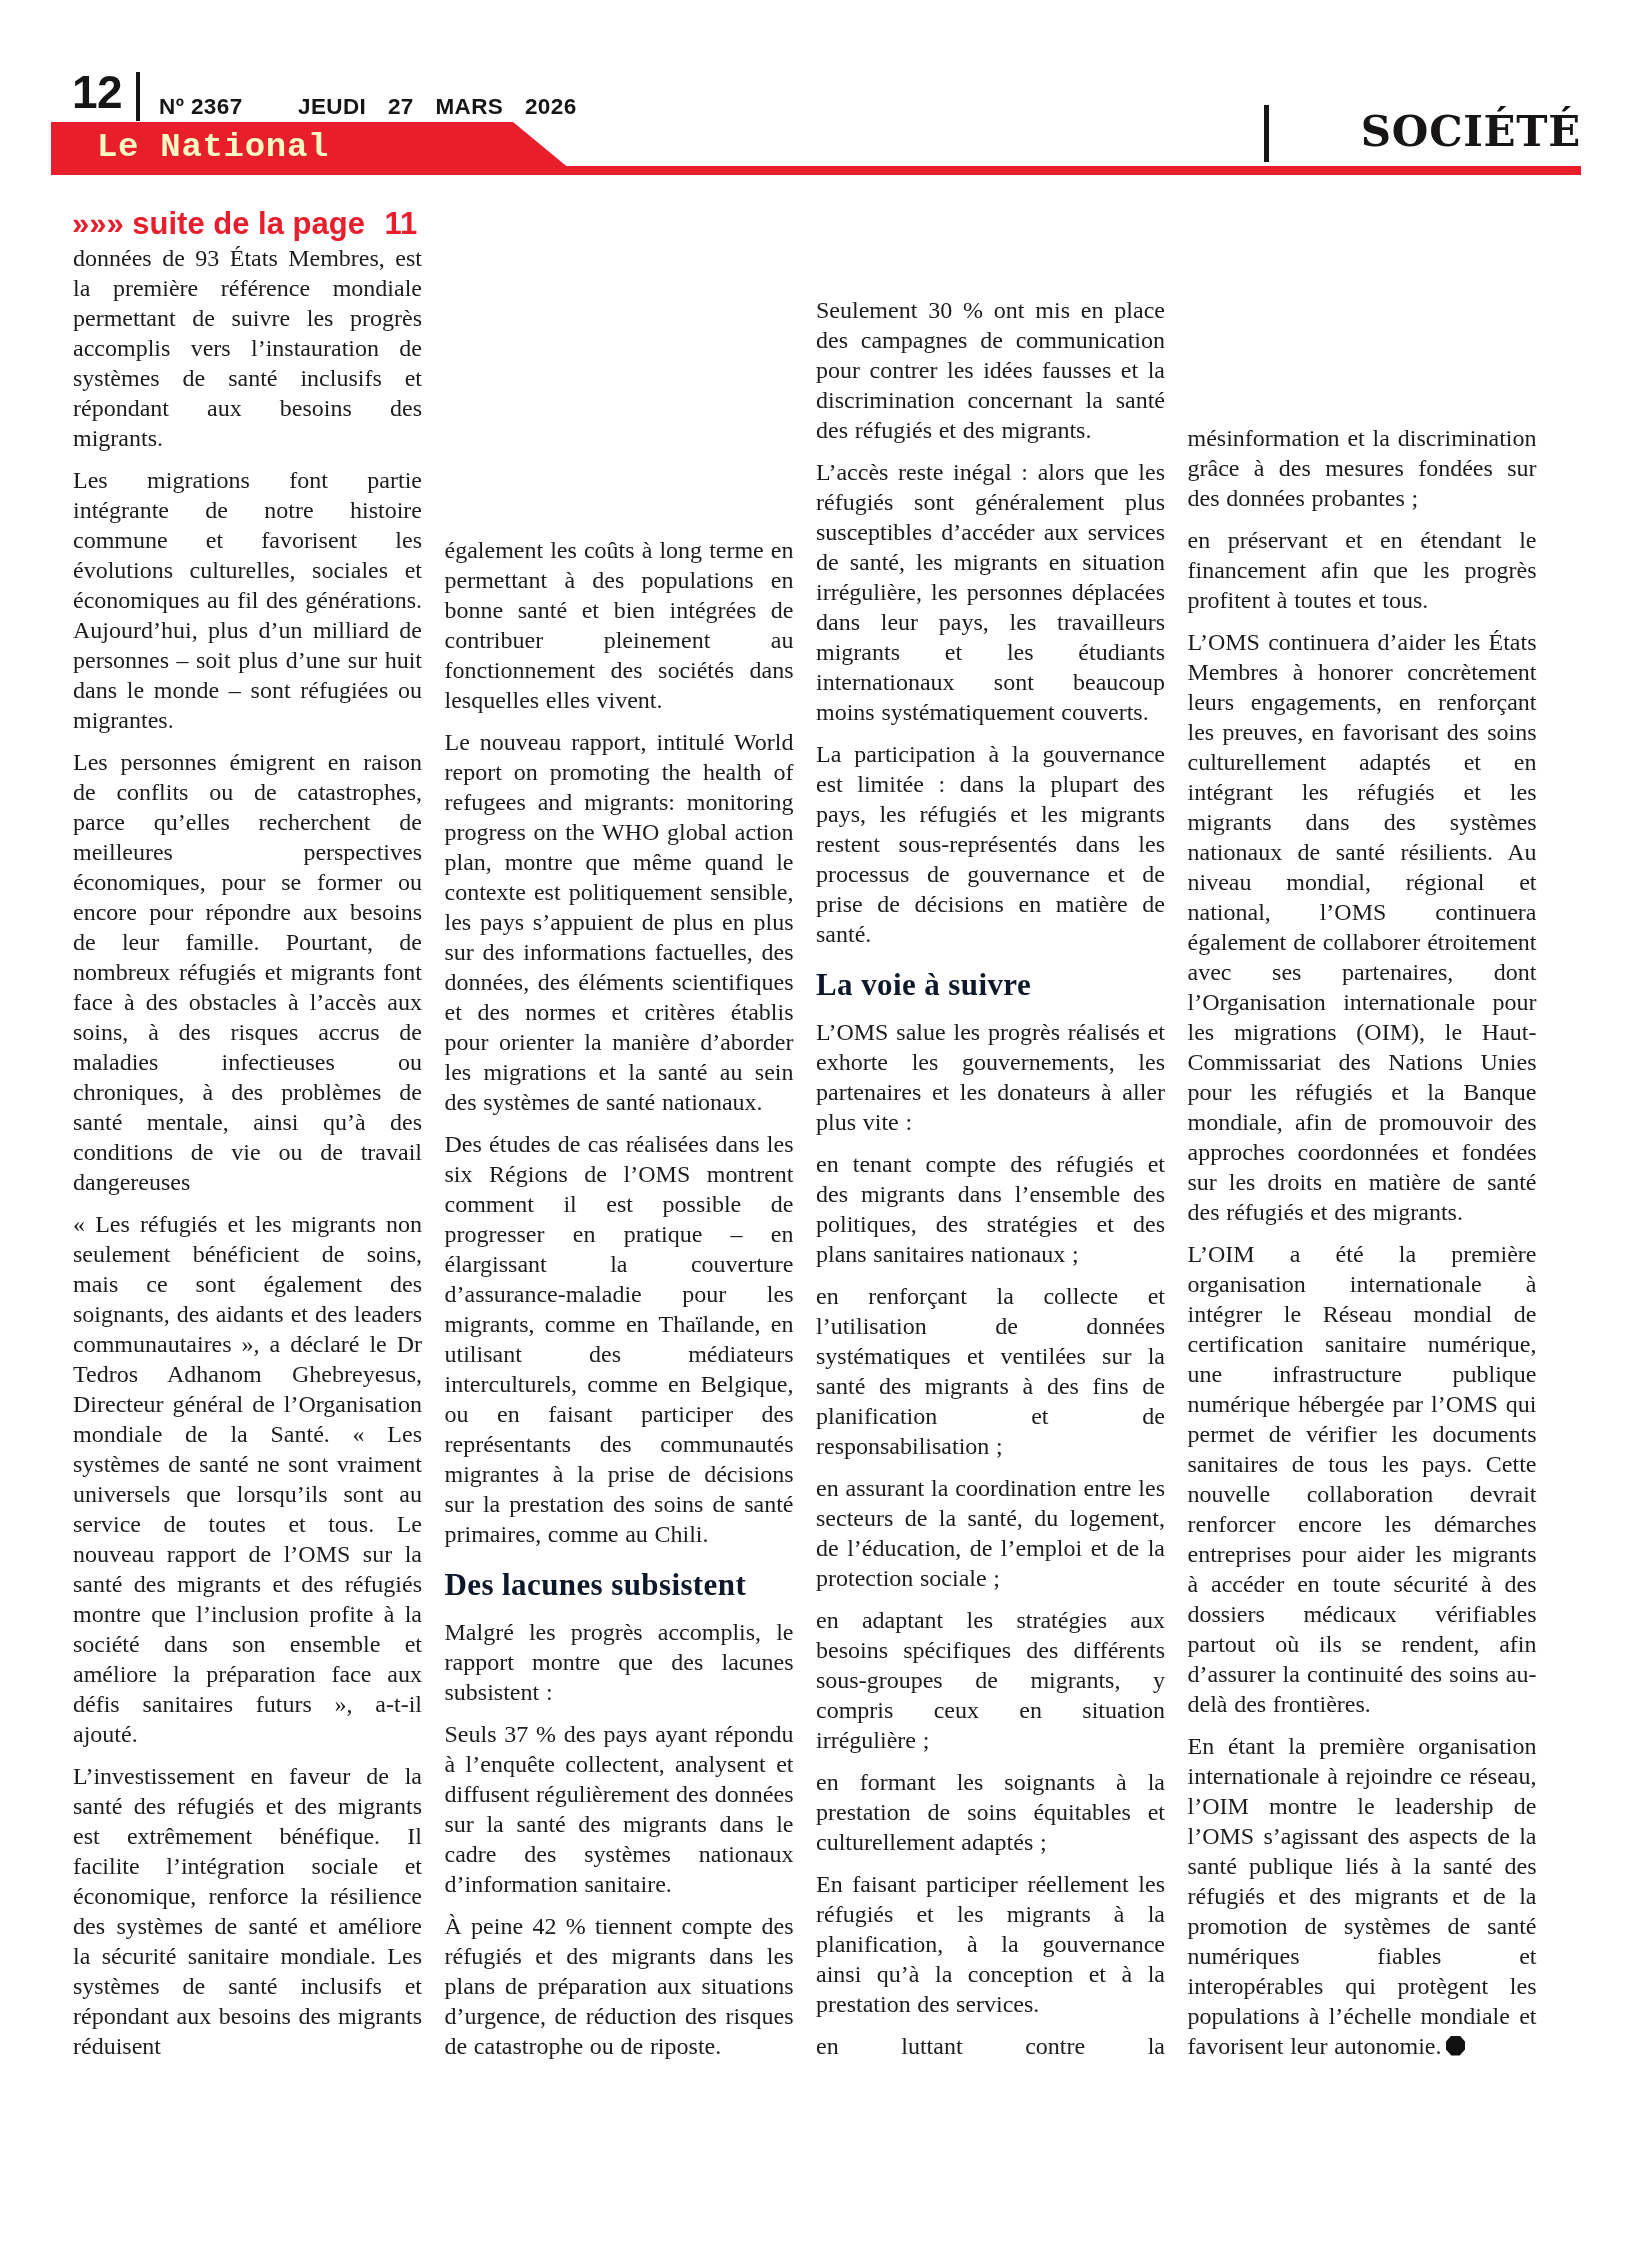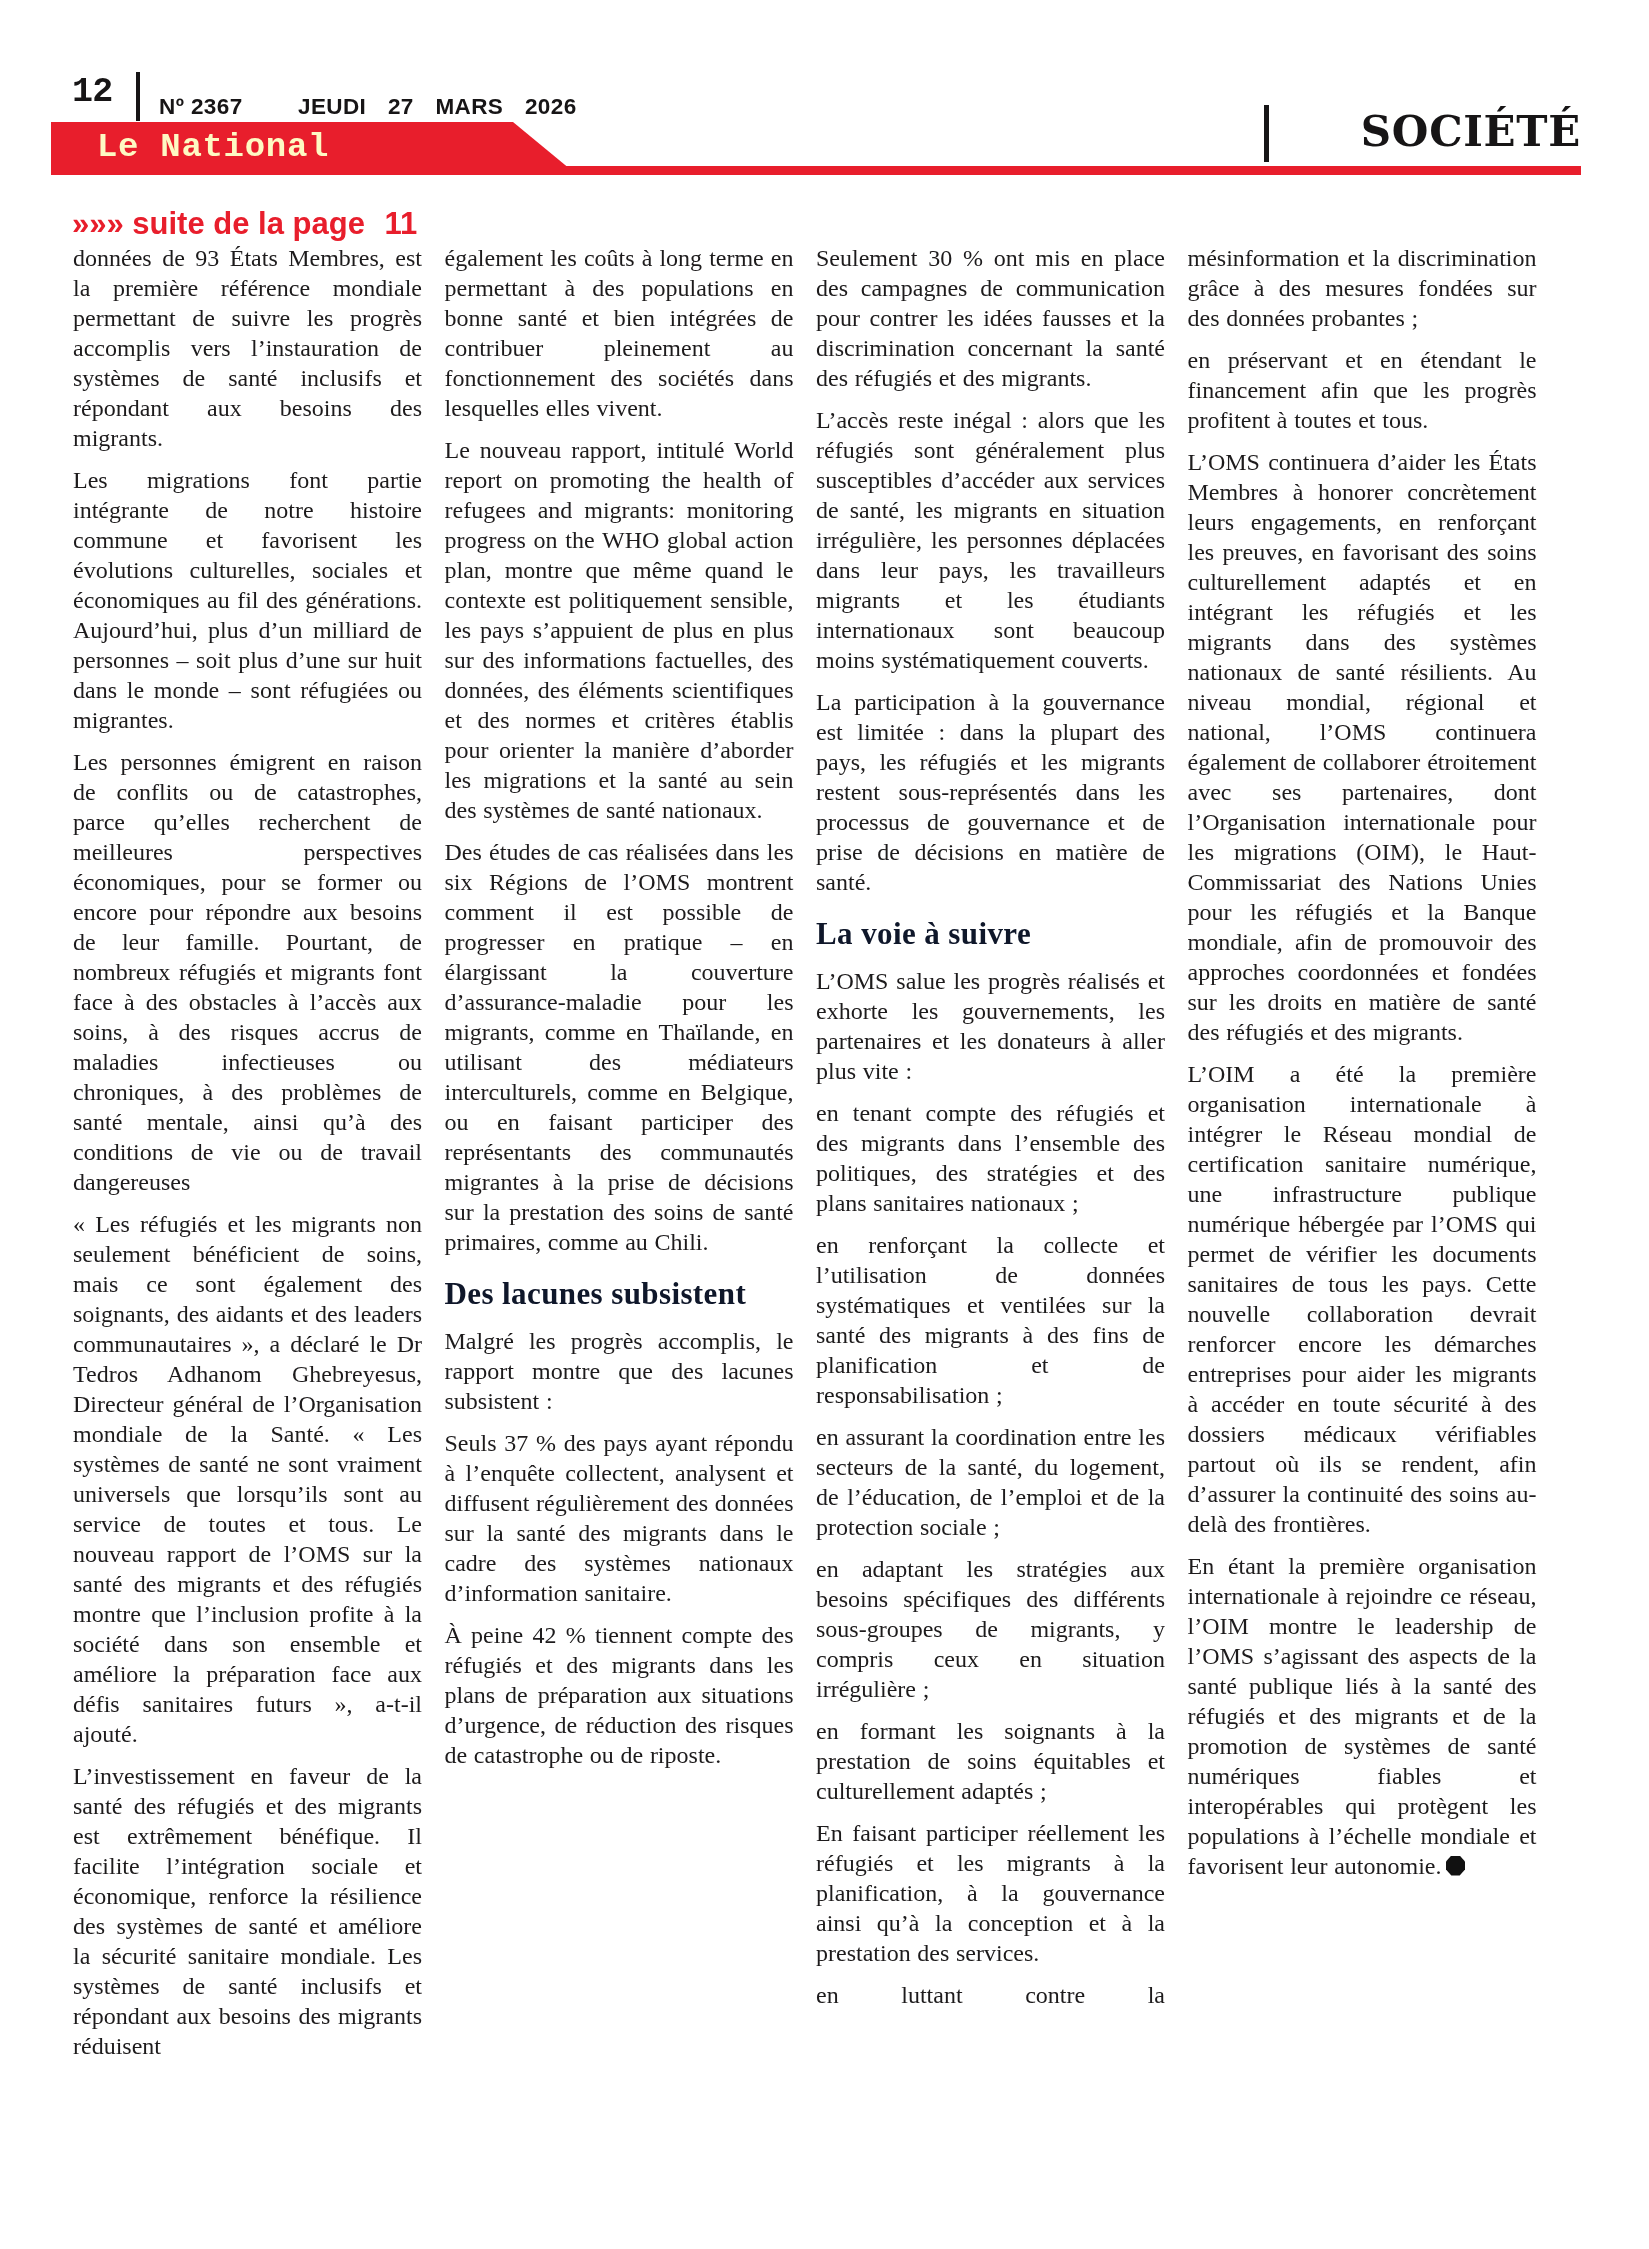--- a/index.html
+++ b/index.html
@@ -10,8 +10,8 @@
   
   #folio{
     position:absolute;left:72px;top:69px;
-    font-family:Liberation Mono, monospace;font-weight:bold;
-    font-size:35px;line-height:46px;letter-spacing:-0.7px;color:#171516;
+    font-family:Liberation Sans, sans-serif;font-weight:bold;
+    font-size:46px;line-height:46px;letter-spacing:-0.7px;color:#171516;
   }
   #folio-bar{position:absolute;left:136px;top:72px;width:3.7px;height:49px;background:#171516;}
   #issue{

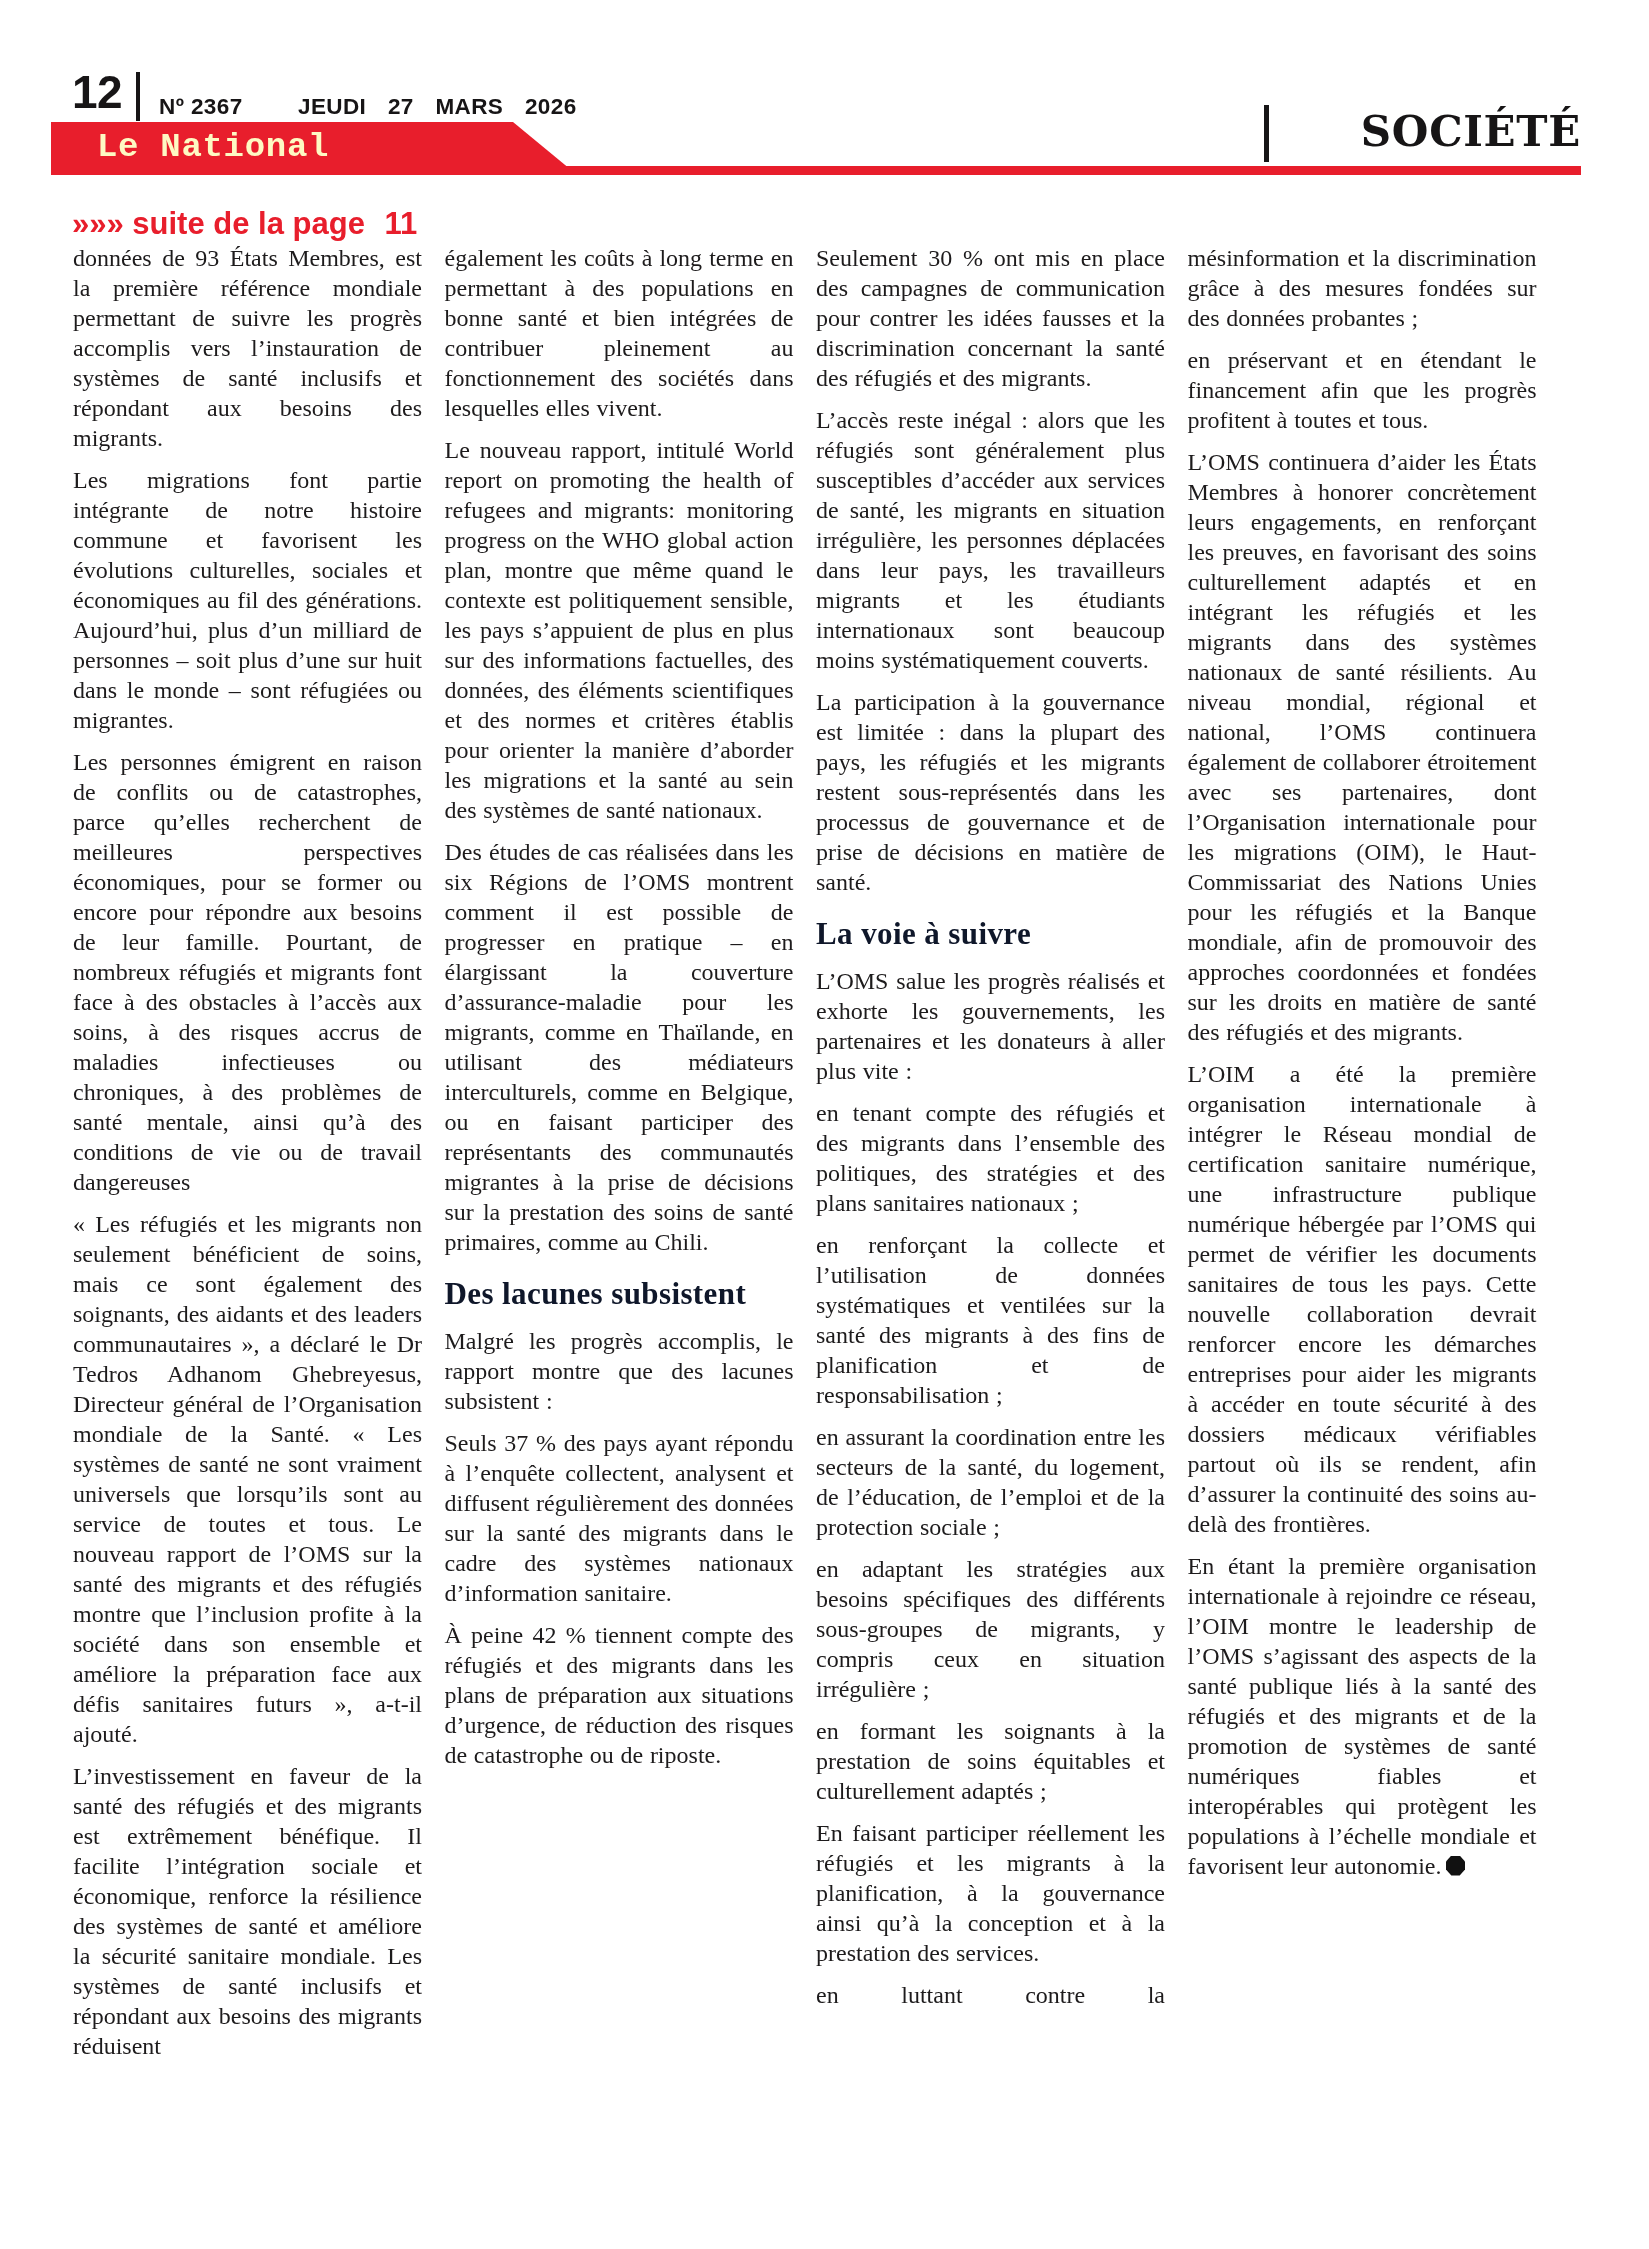--- a/index.html
+++ b/index.html
@@ -52,7 +52,7 @@
   
   #columns{
     position:absolute;left:73px;top:243px;width:1468px;
-    display:flex;gap:22.5px;align-items:flex-start;
+    display:flex;gap:22.5px;align-items:flex-end;
   }
   .col{width:349px;flex:0 0 349px;}
   .body-p{

